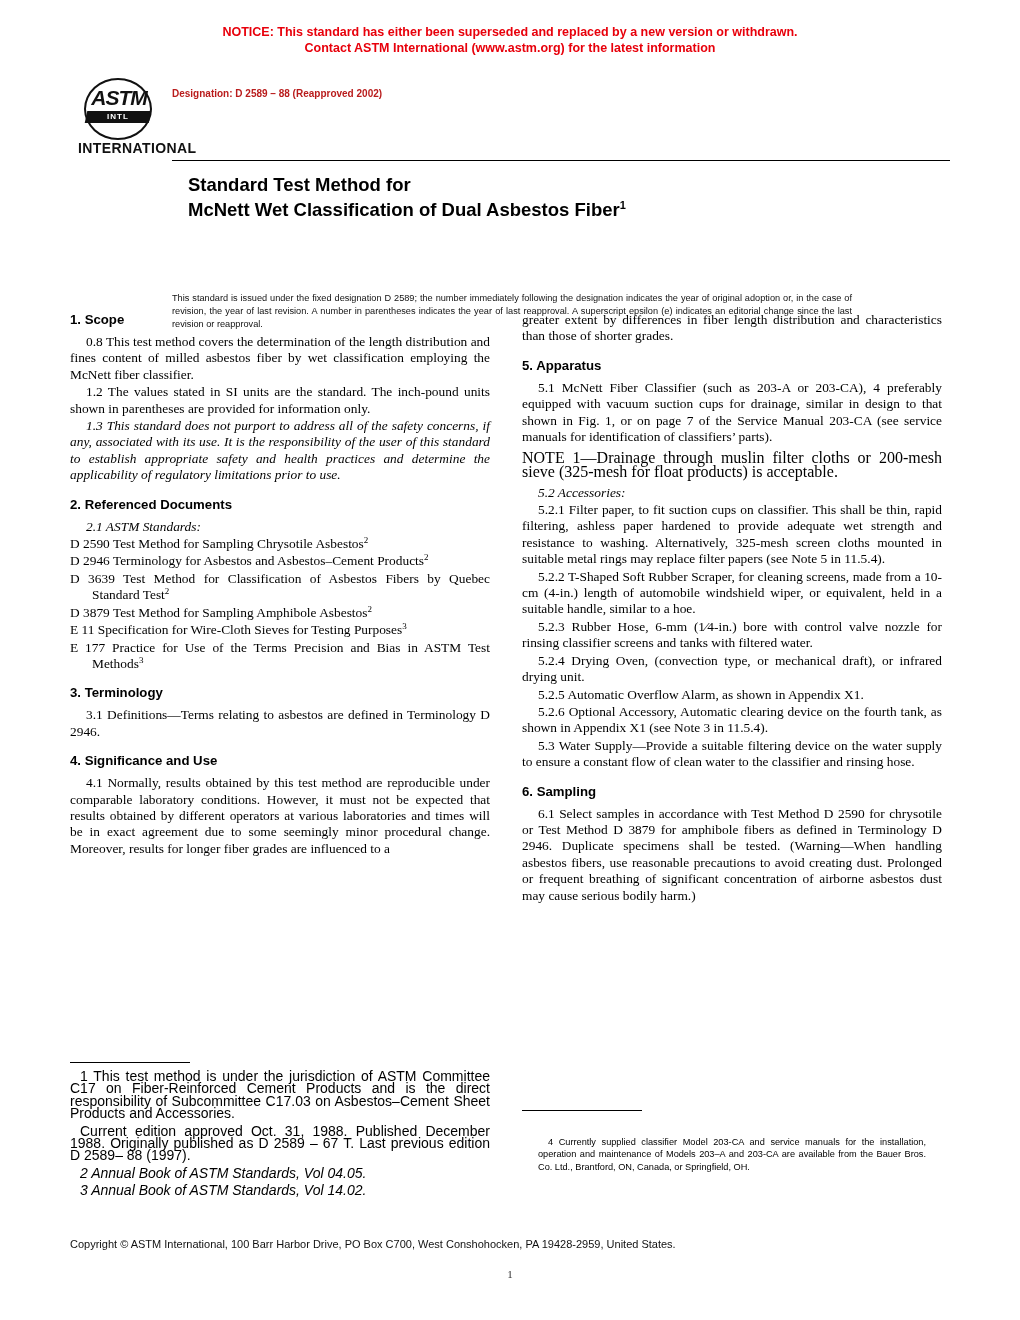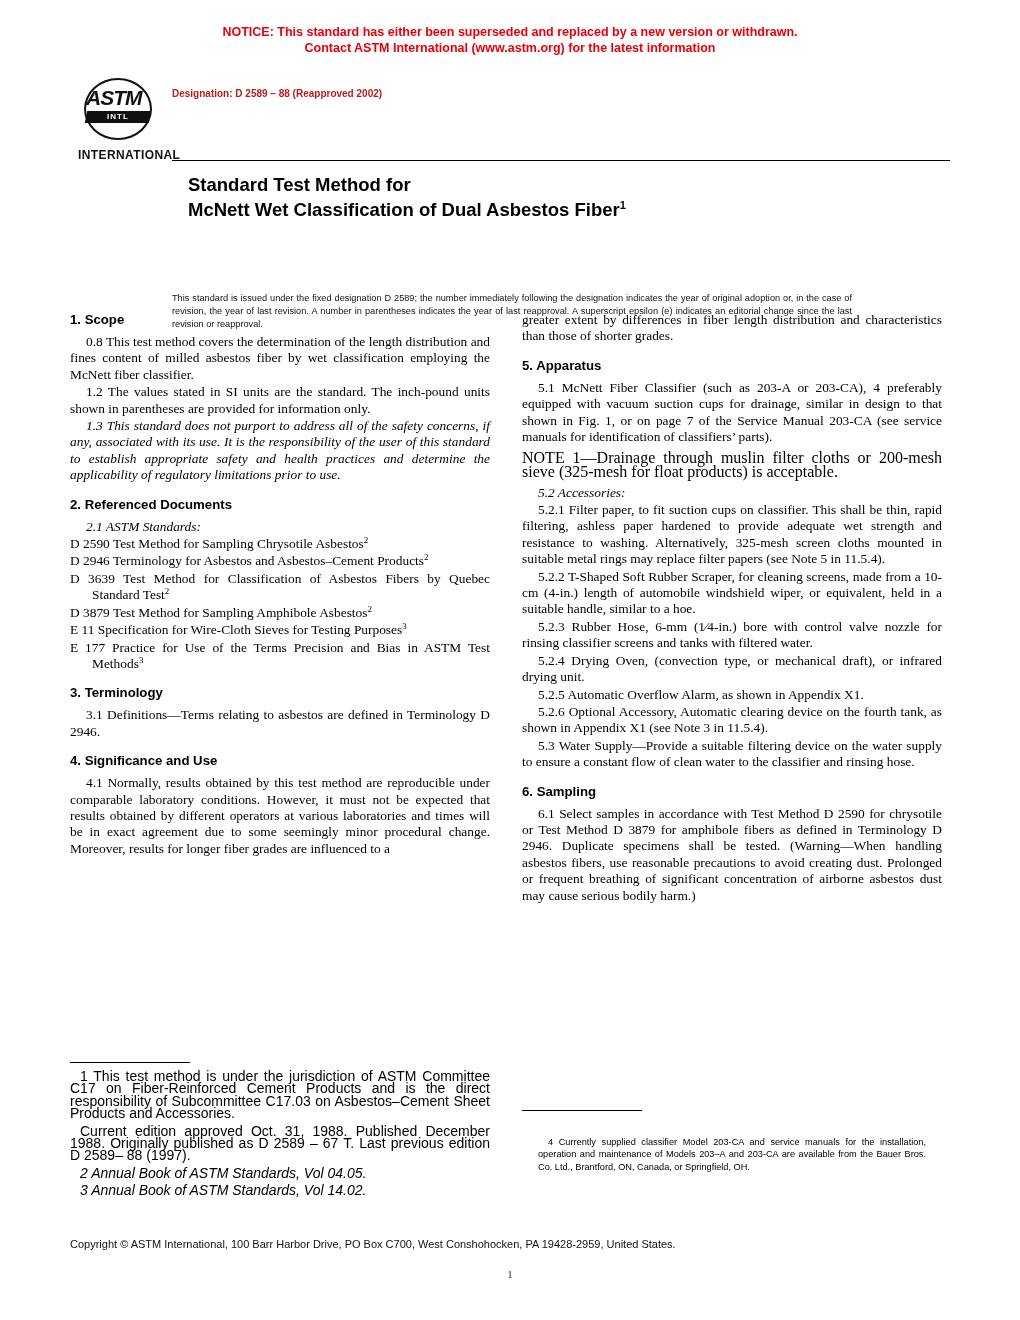--- a/index.html
+++ b/index.html
@@ -58,6 +58,7 @@
     left: 8px;
     top: 8px;
     width: 66px;
+    text-align: center;
     font-family: "Liberation Sans", sans-serif;
     font-weight: bold;
     font-style: italic;

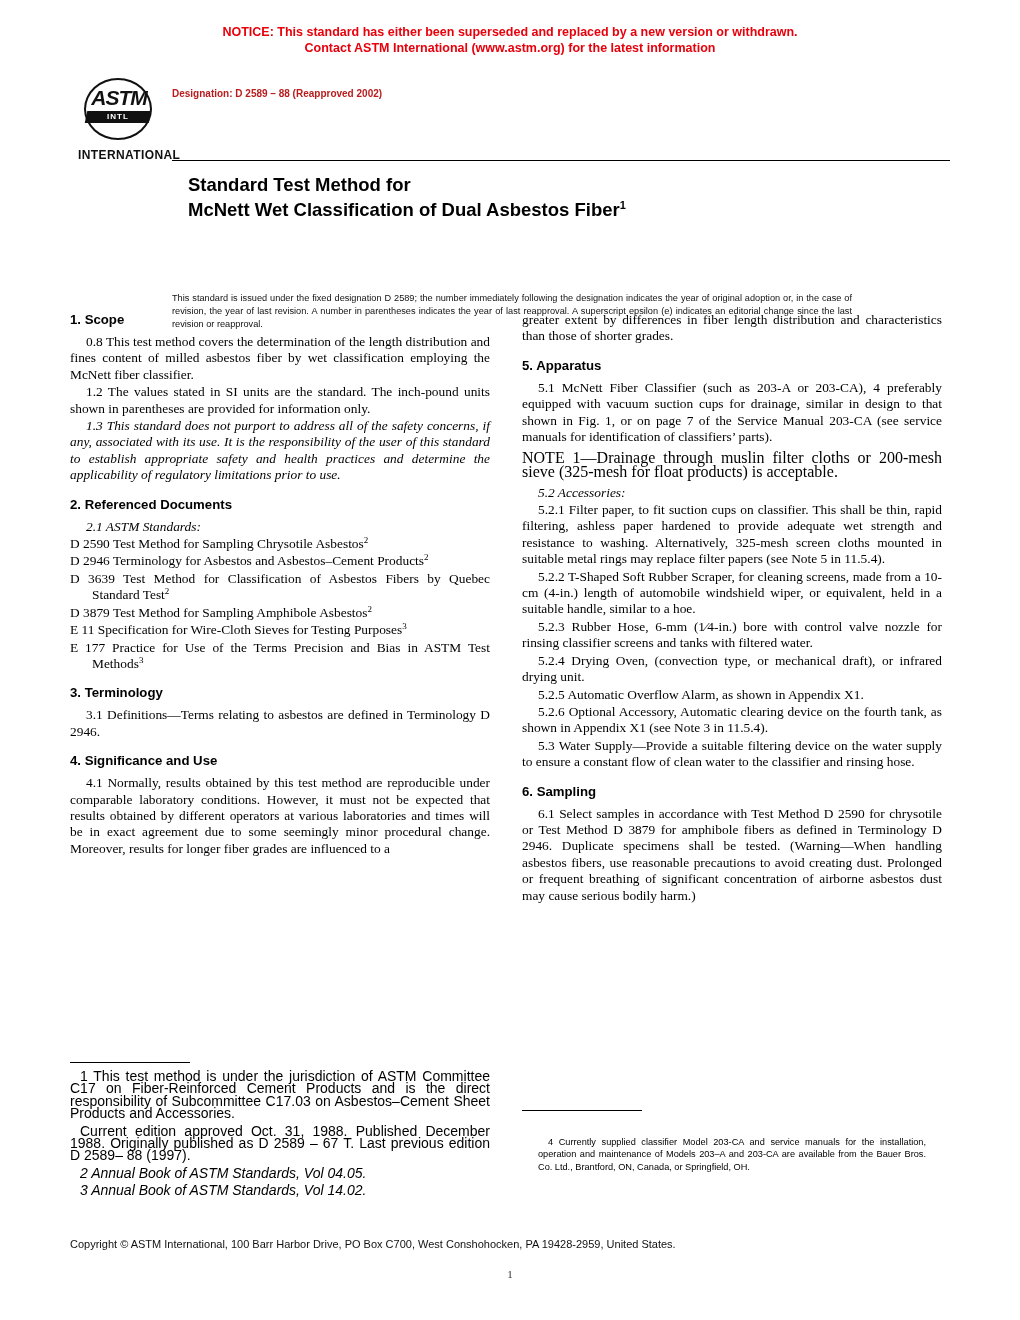--- a/index.html
+++ b/index.html
@@ -94,10 +94,9 @@
     text-align: center;
     font-family: "Liberation Sans", sans-serif;
     font-weight: bold;
-    font-size: 12px;
+    font-size: 14px;
     letter-spacing: 0.4px;
     color: #111;
-    margin-top: 8px;
   }
 
   .designation {

